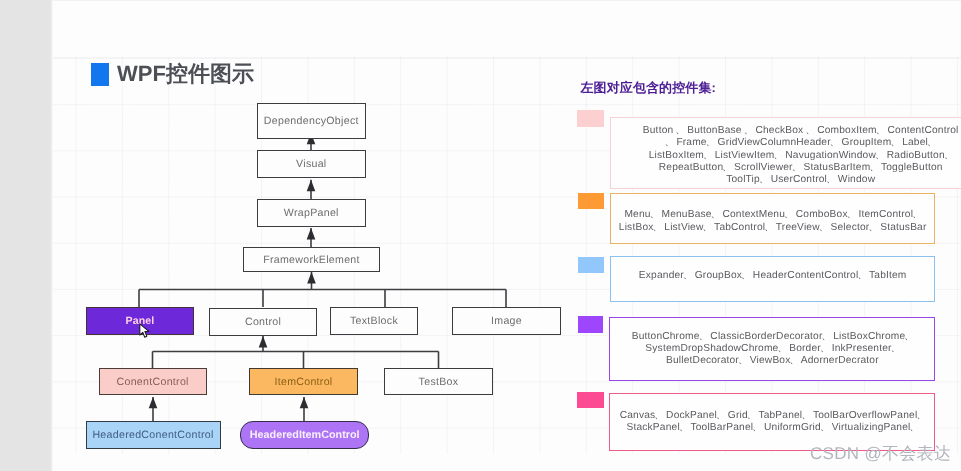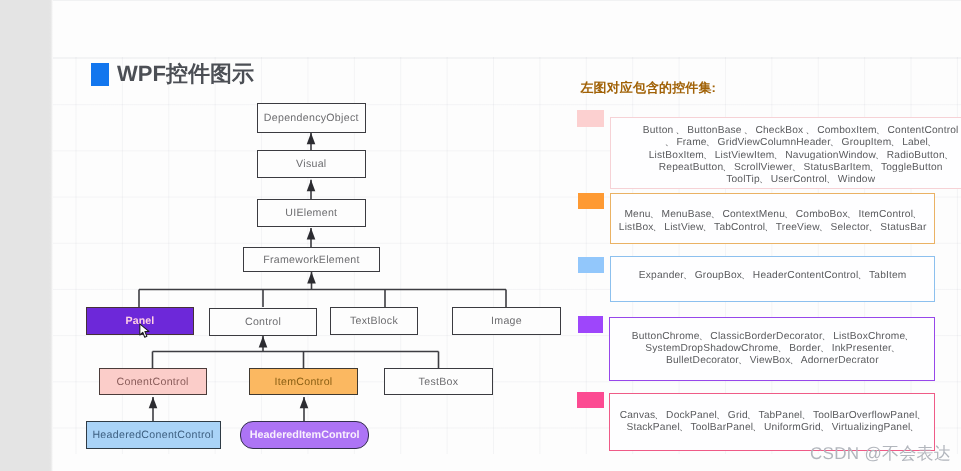--- a/index.html
+++ b/index.html
@@ -30,7 +30,7 @@
   .blue-sq{position:absolute;left:37.5px;top:63px;width:18px;height:23px;background:#1276ee;}
   .sub-title{position:absolute;left:64px;top:61px;font-size:22px;color:#4c4f55;white-space:nowrap;
     font-weight:700;line-height:26px;}
-  .r-title{position:absolute;left:527.5px;top:79px;font-size:13px;font-weight:bold;color:#a16207;
+  .r-title{position:absolute;left:527.5px;top:79px;font-size:13px;font-weight:bold;color:#4c1d95;
     white-space:nowrap;letter-spacing:.1px;line-height:18px;text-align:right;}
 
   

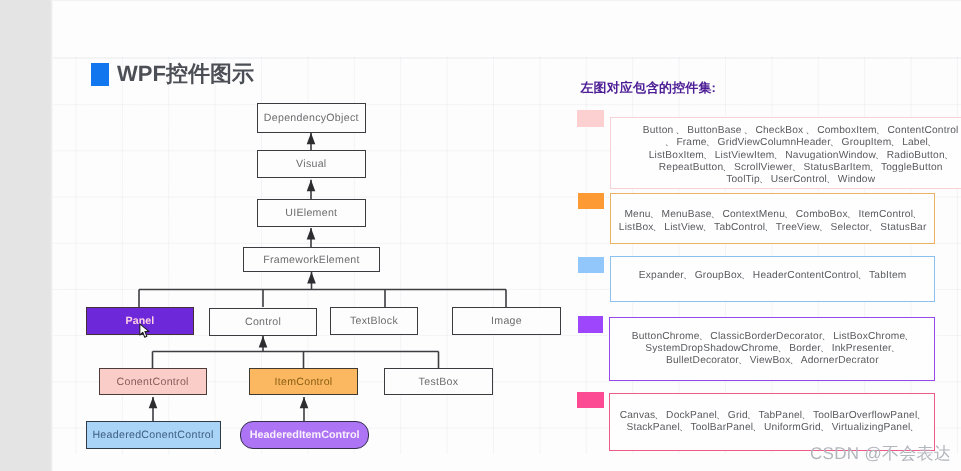--- a/index.html
+++ b/index.html
@@ -102,7 +102,7 @@
         <path d="M251 396.9 l-4.3 11.4 l8.6 0 Z" fill="#2c2c31"></path>
       </svg>
     <div id="nodes">
-        <div class="node plain" style="left: 204px; top: 103px; width: 108.6px; height: 30px; text-align: right;">
+        <div class="node plain" style="left: 204px; top: 103px; width: 108.6px; height: 36px; text-align: right;">
           <span>DependencyObject</span>
         </div>
         <div class="node plain" style="left: 204px; top: 150px; width: 108.6px; height: 28px;">

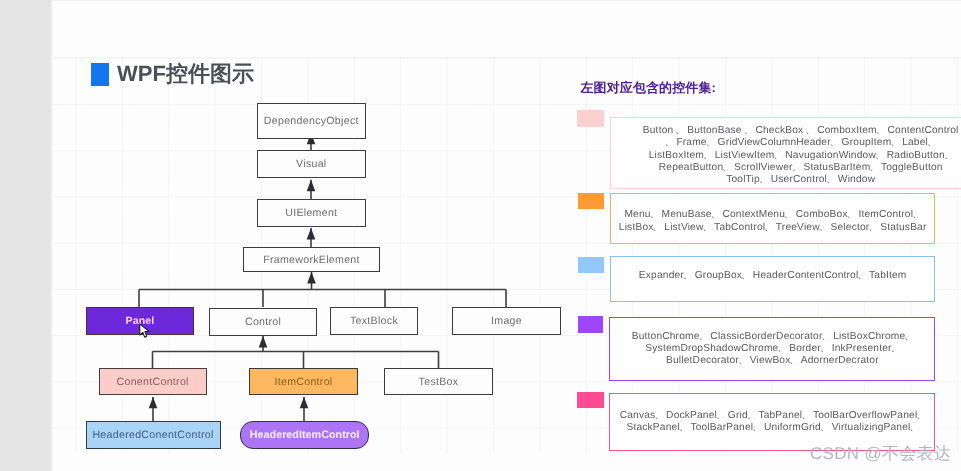--- a/index.html
+++ b/index.html
@@ -109,7 +109,7 @@
           <span>Visual</span>
         </div>
         <div class="node plain" style="left: 204px; top: 199px; width: 108.6px; height: 28px;">
-          <span>UIElement</span>
+          <span>WrapPanel</span>
         </div>
         <div class="node plain" style="left: 190px; top: 247px; width: 137px; height: 25px;">
           <span>FrameworkElement</span>

